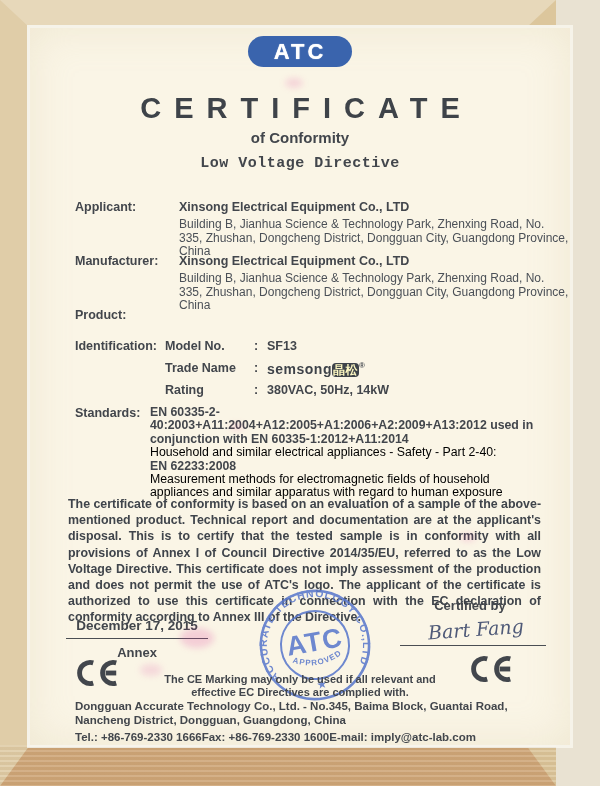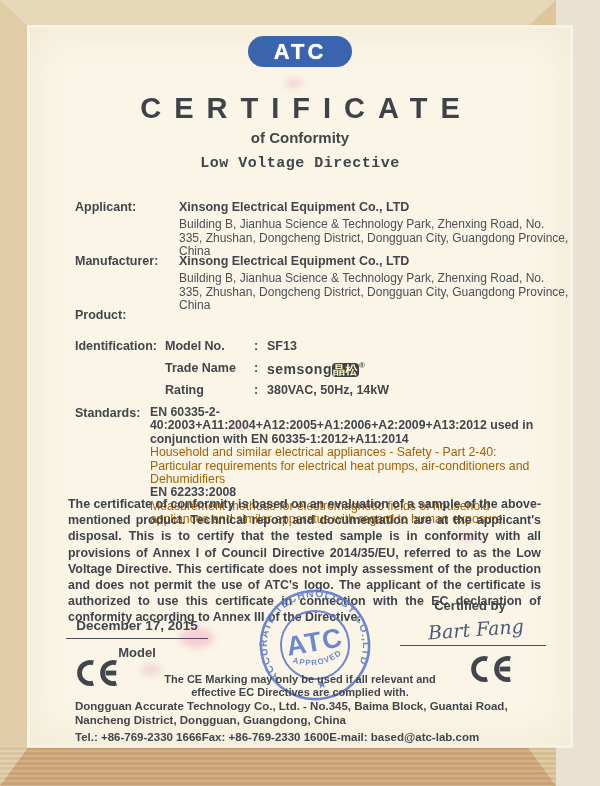--- a/index.html
+++ b/index.html
@@ -61,7 +61,7 @@
   .standards { left:120px; top:378px; width:392px; font-size:12.3px; line-height:13.4px; }
   .standards div { margin:0; }
   .s-bold { font-weight:bold; }
-  .s-reg { color:#a16207; }
+  .s-reg { color:#000000; }
 
   .para {
     left:38px; top:468px; width:473px;

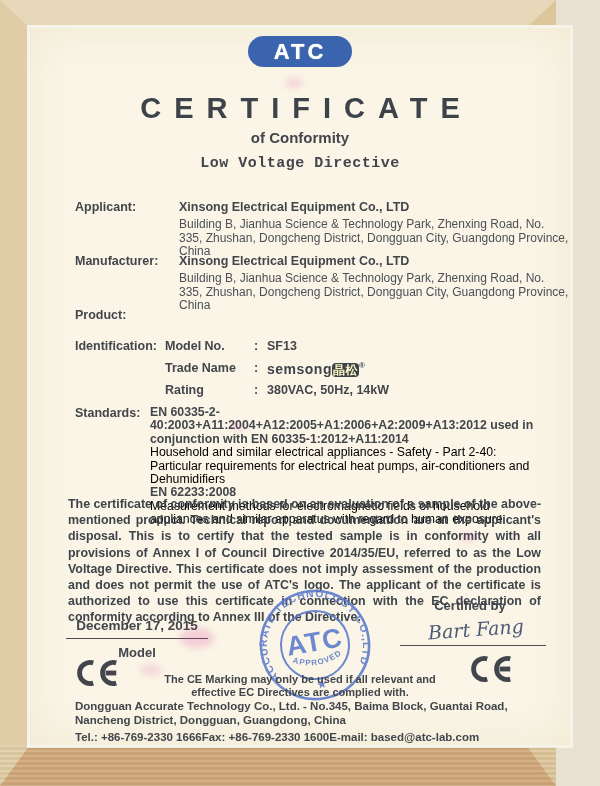--- a/index.html
+++ b/index.html
@@ -139,7 +139,6 @@
     <div class="abs standards">
       <div class="s-bold">EN 60335-2-40:2003+A11:2004+A12:2005+A1:2006+A2:2009+A13:2012 used in conjunction with EN 60335-1:2012+A11:2014</div>
       <div class="s-reg">Household and similar electrical appliances - Safety - Part 2-40:</div>
-      <div class="s-reg">Particular requirements for electrical heat pumps, air-conditioners and Dehumidifiers</div>
       <div class="s-bold">EN 62233:2008</div>
       <div class="s-reg">Measurement methods for electromagnetic fields of household appliances and similar apparatus with regard to human exposure</div>
     </div>

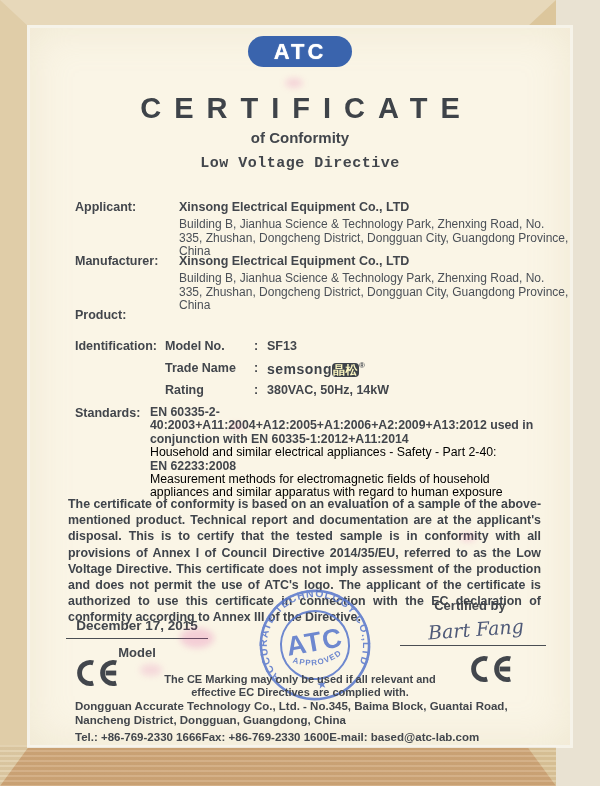--- a/index.html
+++ b/index.html
@@ -155,7 +155,7 @@
 
     <div class="abs date-value">December 17, 2015</div>
     <div class="abs date-line"></div>
-    <div class="abs date-label">Model</div>
+    <div class="abs date-label">Annex</div>
 
     <div class="abs stamp">
       <svg width="120" height="120" viewBox="0 0 120 120">

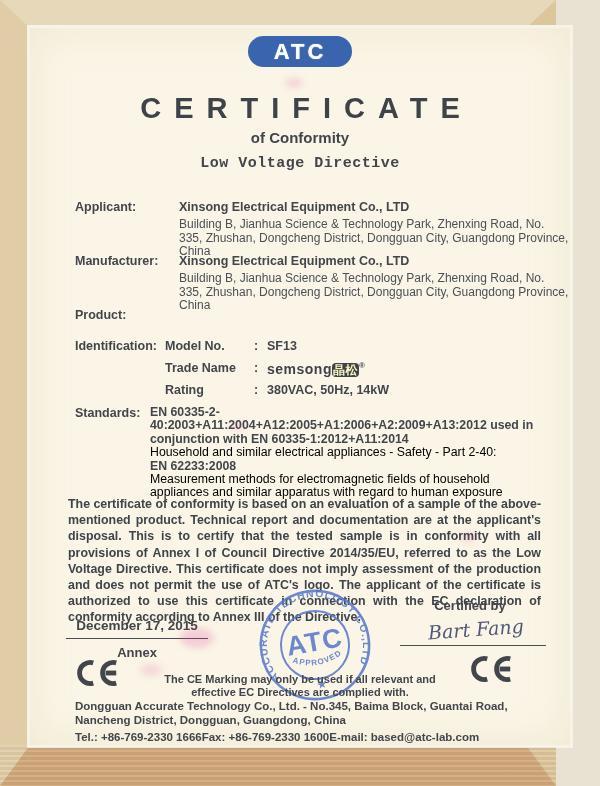--- a/index.html
+++ b/index.html
@@ -198,7 +198,7 @@
     <div class="abs contact">
       <span>Tel.: +86-769-2330 1666</span>
       <span>Fax: +86-769-2330 1600</span>
-      <span>E-mail: based@atc-lab.com</span>
+      <span>E-mail: imply@atc-lab.com</span>
     </div>
 
     <div class="abs smudge" style="left:255px;top:50px;width:18px;height:10px;background:rgba(225,70,160,.18)"></div>

